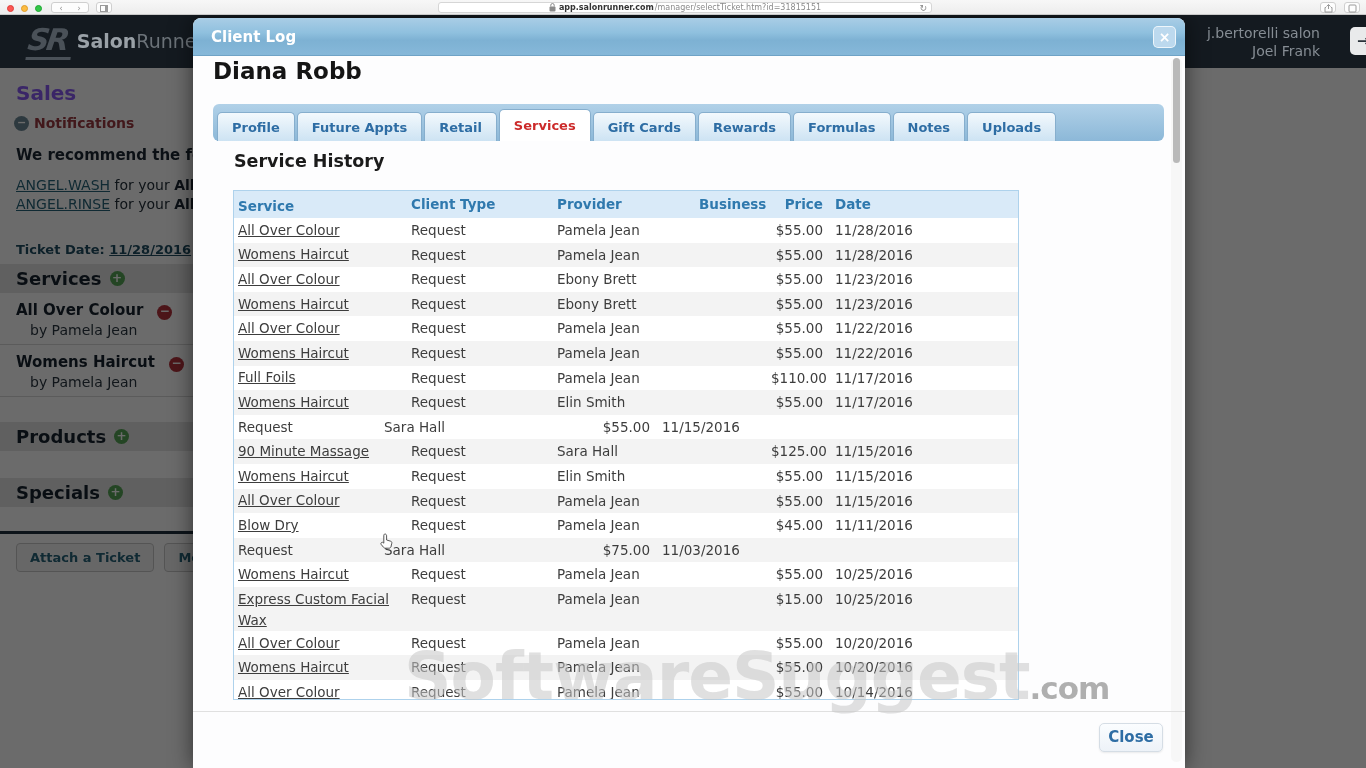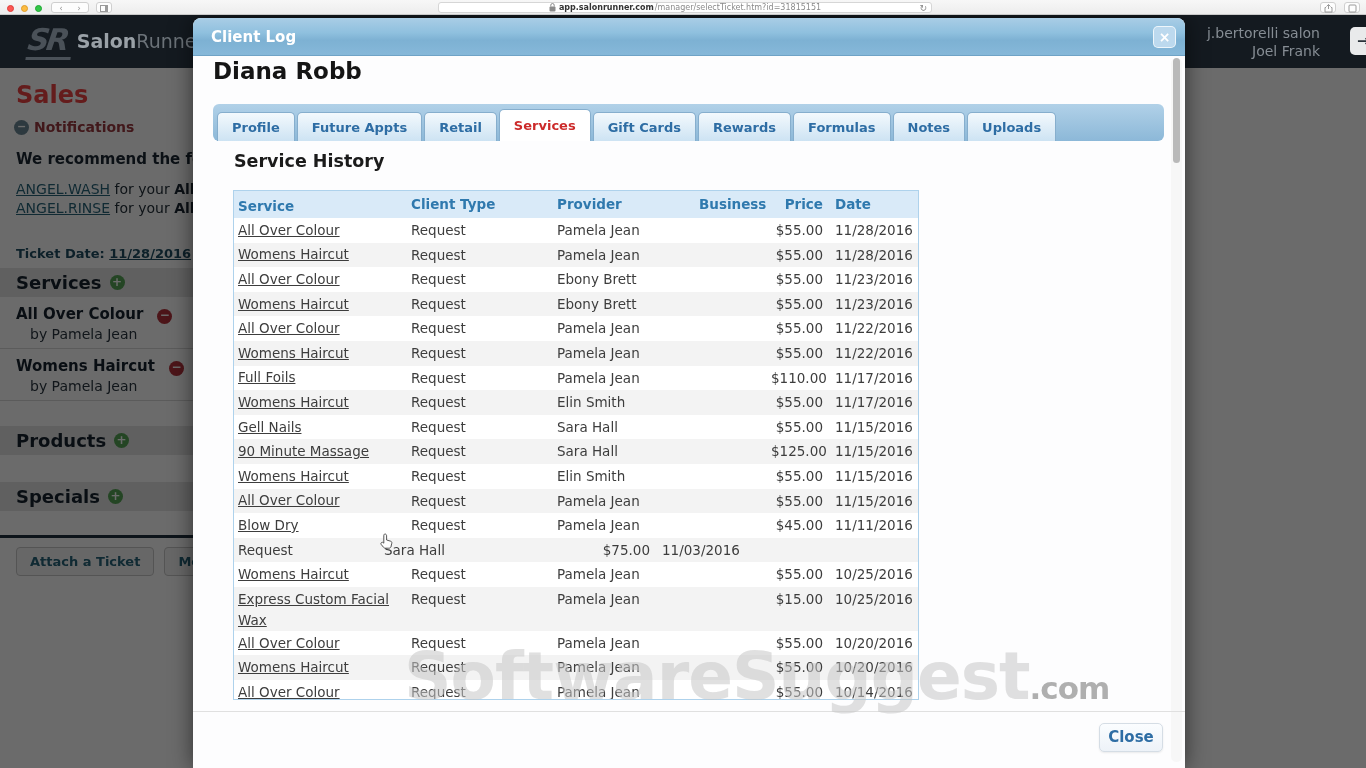--- a/index.html
+++ b/index.html
@@ -48,7 +48,7 @@
     font-size:15px; text-align:left; padding-left:7px; line-height:28px; }
 
   .sidebar { position:absolute; left:0; top:53px; width:262px; }
-  .sb-title { margin:13px 0 10px 16px; font-size:24px; font-weight:bold; color:#ef4444; }
+  .sb-title { margin:13px 0 10px 16px; font-size:20px; font-weight:bold; color:#8b5cf6; }
   .sb-client { margin-left:16px; font-size:16px; color:#222; }
   .sb-client .lnk { color:#27647a; text-decoration:underline; font-size:17px; }
   .sb-client .req { color:#27647a; text-decoration:underline; font-size:14px; }

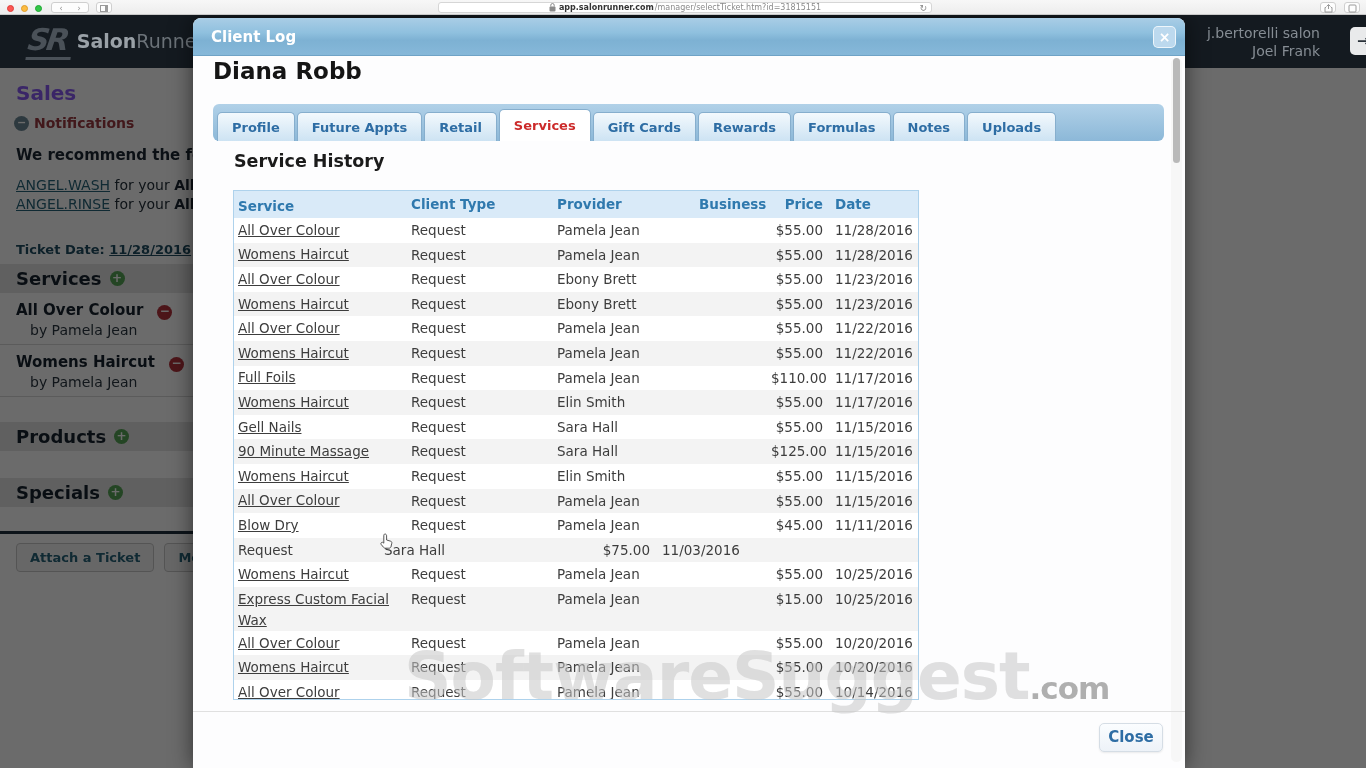--- a/index.html
+++ b/index.html
@@ -104,7 +104,7 @@
   .tab.active { background:#fff; color:#cc2a2a; height:32px; line-height:32px; }
   .mheading { position:absolute; left:41px; top:133px; font-size:17.5px; font-weight:bold; color:#1b1b1b; }
 
-  .twrap { position:absolute; left:40px; top:172px; width:686px; height:510px;
+  .twrap { position:absolute; left:40px; top:172px; width:786px; height:510px;
     border:1px solid #aed2ec; overflow:hidden; background:#701a75; }
   .thead { display:flex; height:27px; background:#d9eaf8; }
   .thead .cell { font-weight:bold; color:#2f79ae; font-size:13.5px; line-height:27px; }

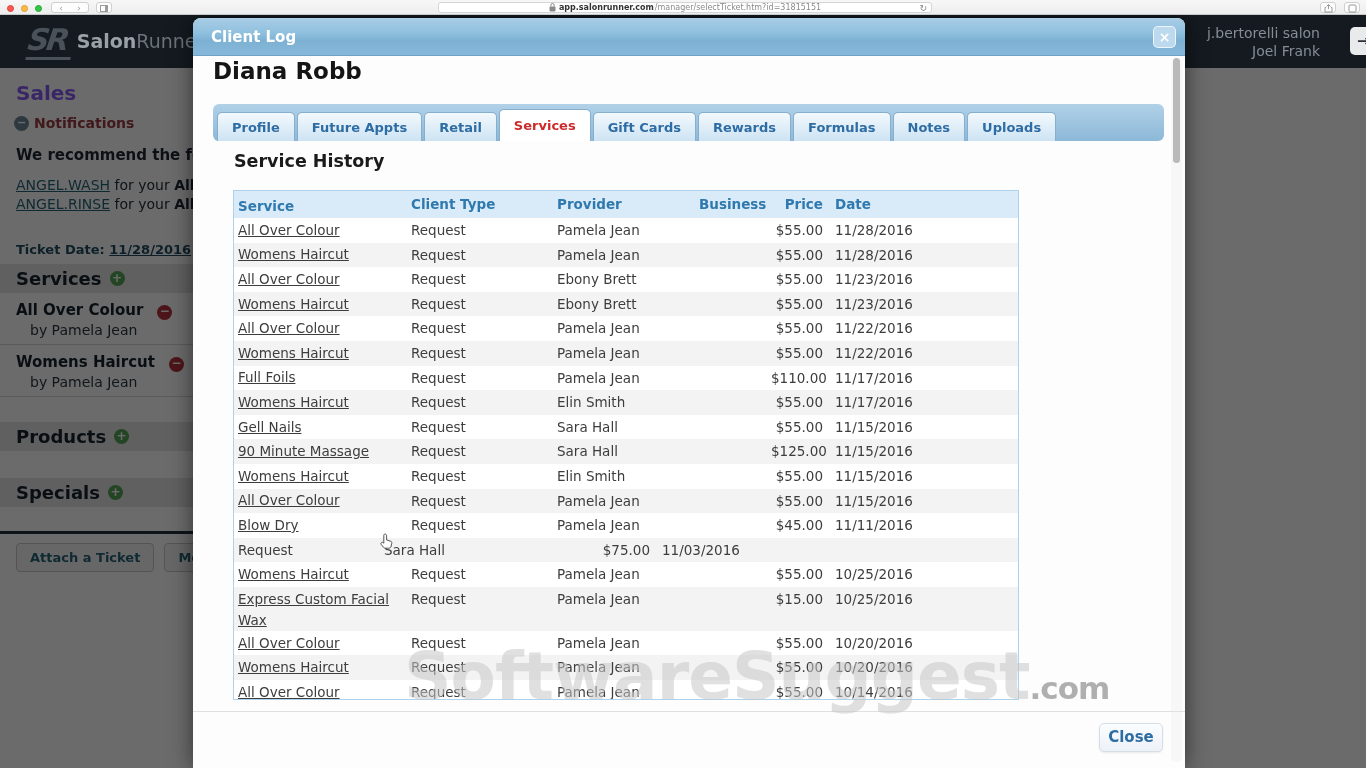--- a/index.html
+++ b/index.html
@@ -325,7 +325,6 @@
             <span class="cell c5">11/17/2016</span>
           </div>
           <div class="trow">
-            <span class="cell c0"><a href="#">Gell Nails</a></span>
             <span class="cell c1">Request</span>
             <span class="cell c2">Sara Hall</span>
             <span class="cell c3"></span>

